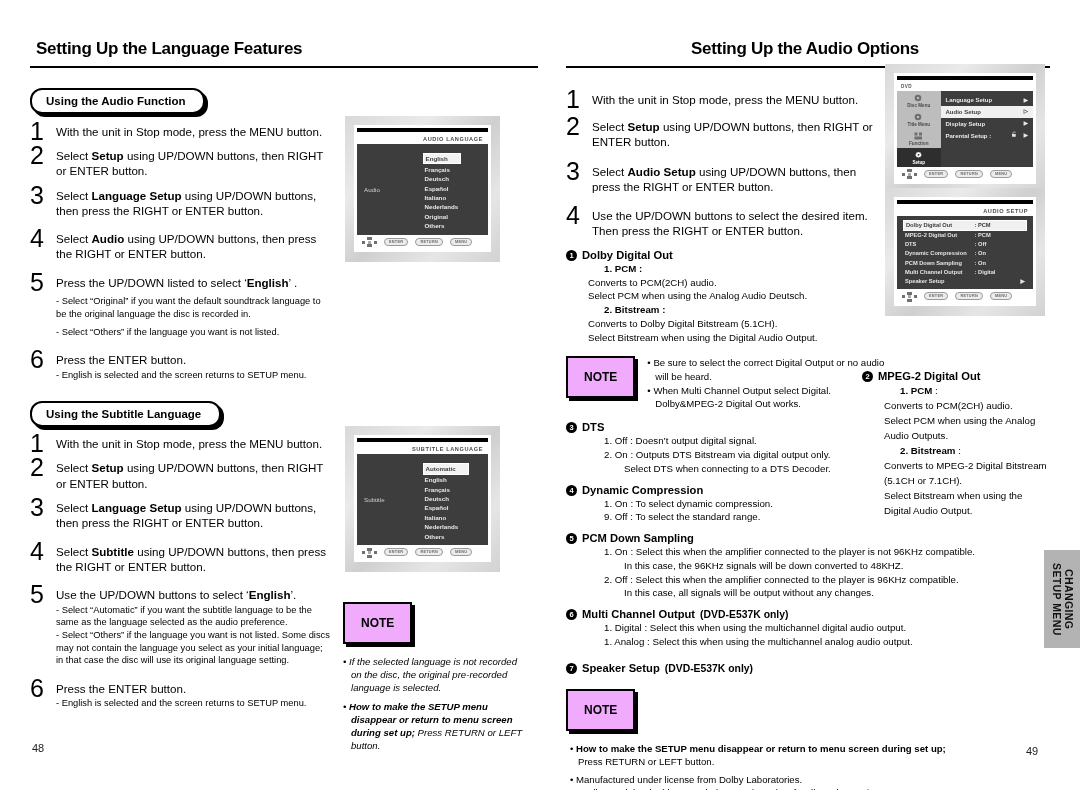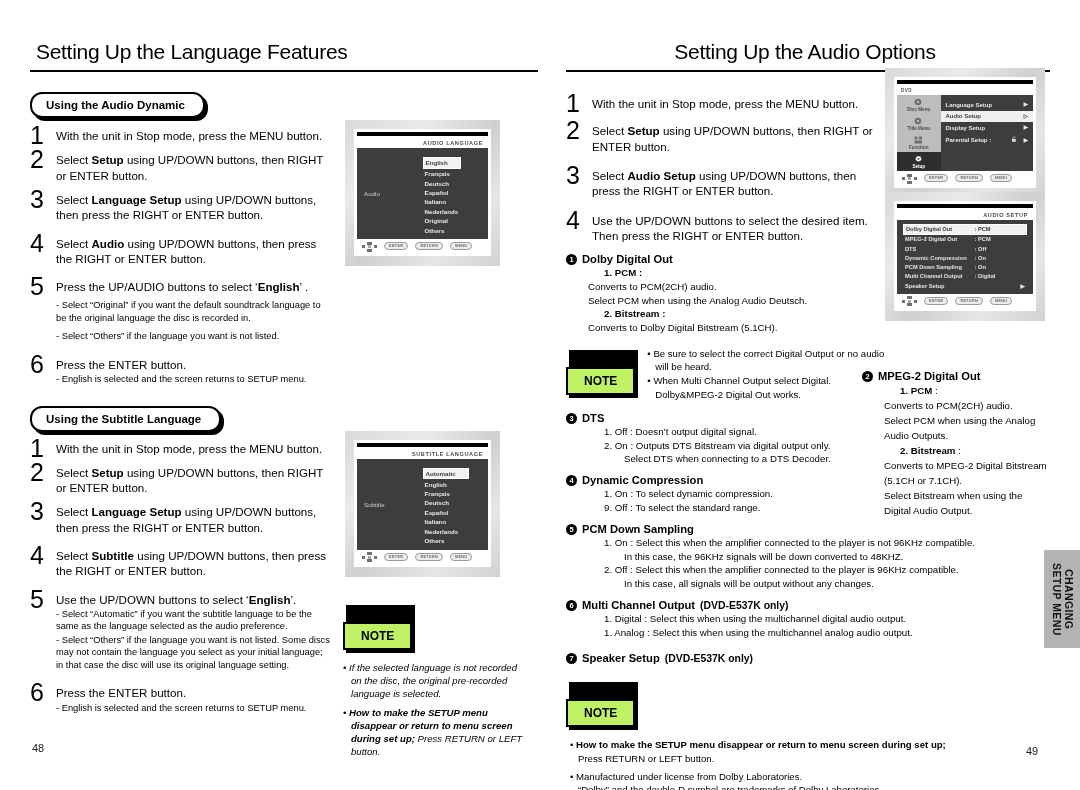--- a/index.html
+++ b/index.html
@@ -18,7 +18,7 @@
 
   
   .page-title {
-    font-size: 21px; font-weight: normal; letter-spacing: -0.3px;
+    font-size: 17px; font-weight: bold; letter-spacing: -0.3px;
     line-height: 1.1; white-space: nowrap;
   }
   .title-left  { text-align: left; padding: 0 0 7px 6px; }

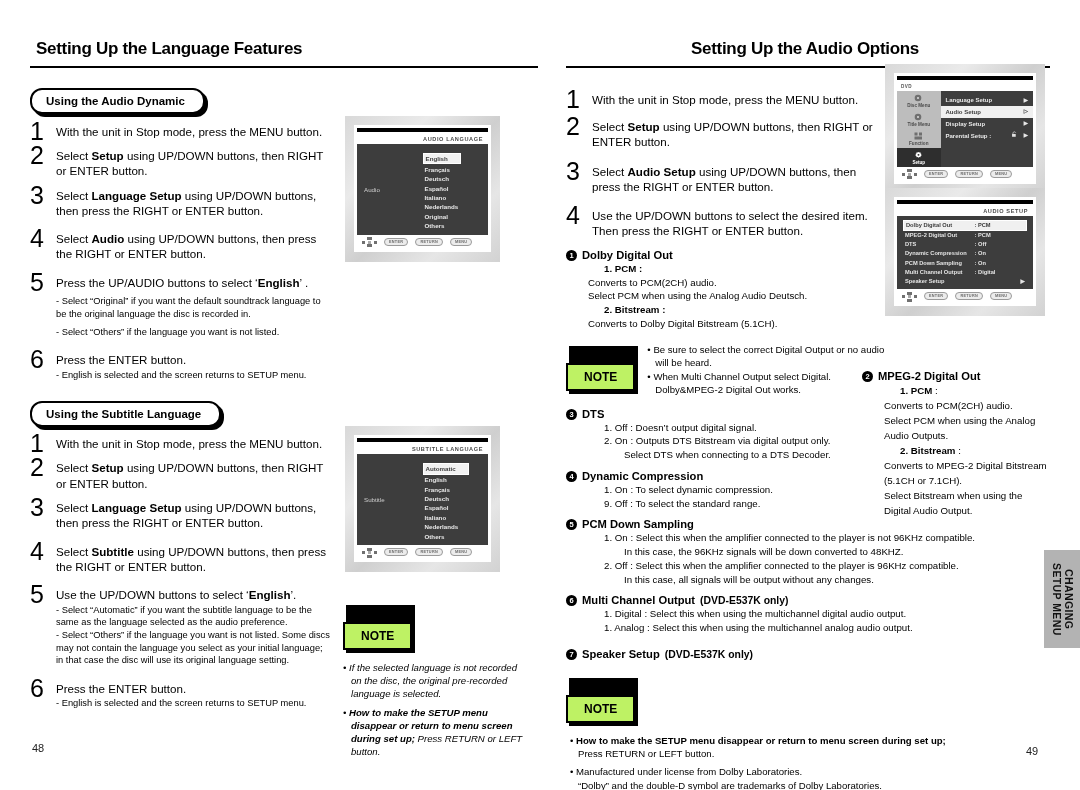--- a/index.html
+++ b/index.html
@@ -186,7 +186,7 @@
     
     <div class="pill-wrap" style="margin-top:20px;">
       <div class="pill-shadow"></div>
-      <div class="pill">Using the Audio Dynamic</div>
+      <div class="pill">Using the Audio Function</div>
     </div>
 
     

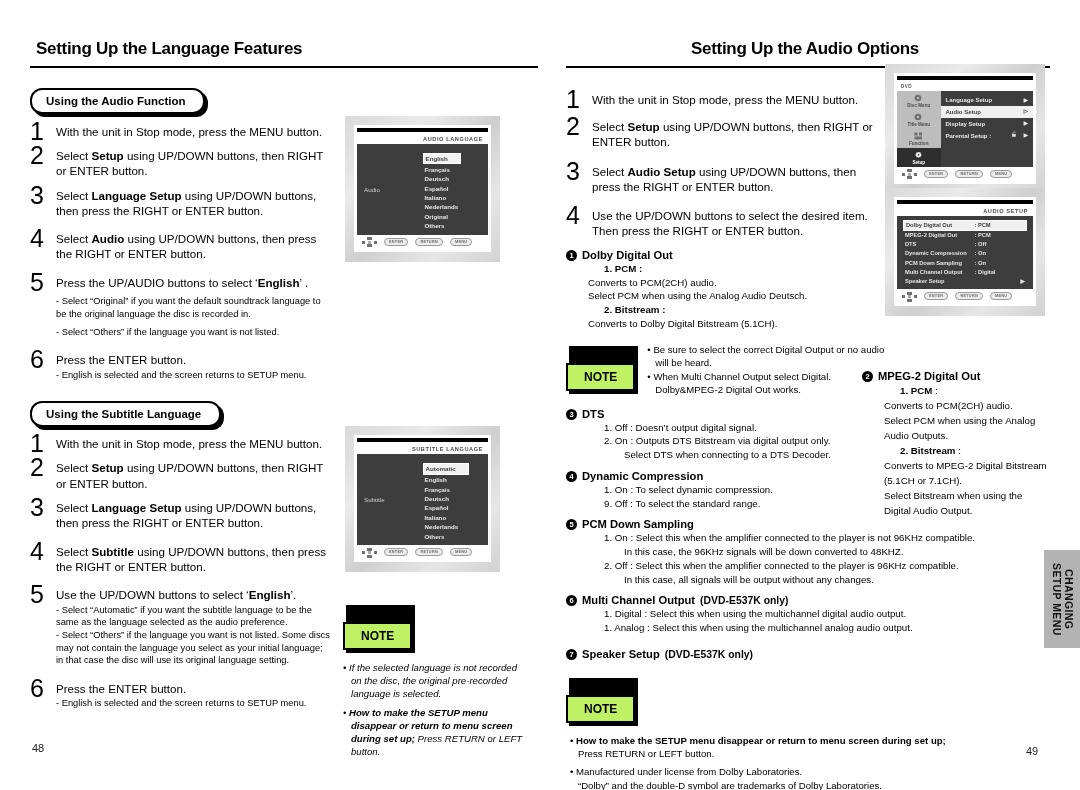--- a/index.html
+++ b/index.html
@@ -251,7 +251,7 @@
     <div style="width:300px; margin-top:13px;">
       <div class="step">
         <div class="step-num">5</div>
-        <div class="step-body"><span>Press the UP/AUDIO buttons to select ‘</span><b>English</b><span>’ .</span></div>
+        <div class="step-body"><span>Press the UP/DOWN listed to select ‘</span><b>English</b><span>’ .</span></div>
         <div class="sub-note" style="margin-top:5px;">- Select “Original” if you want the default soundtrack language to be the original language the disc is recorded in.</div>
         <div class="sub-note" style="margin-top:6px;">- Select “Others” if the language you want is not listed.</div>
       </div>

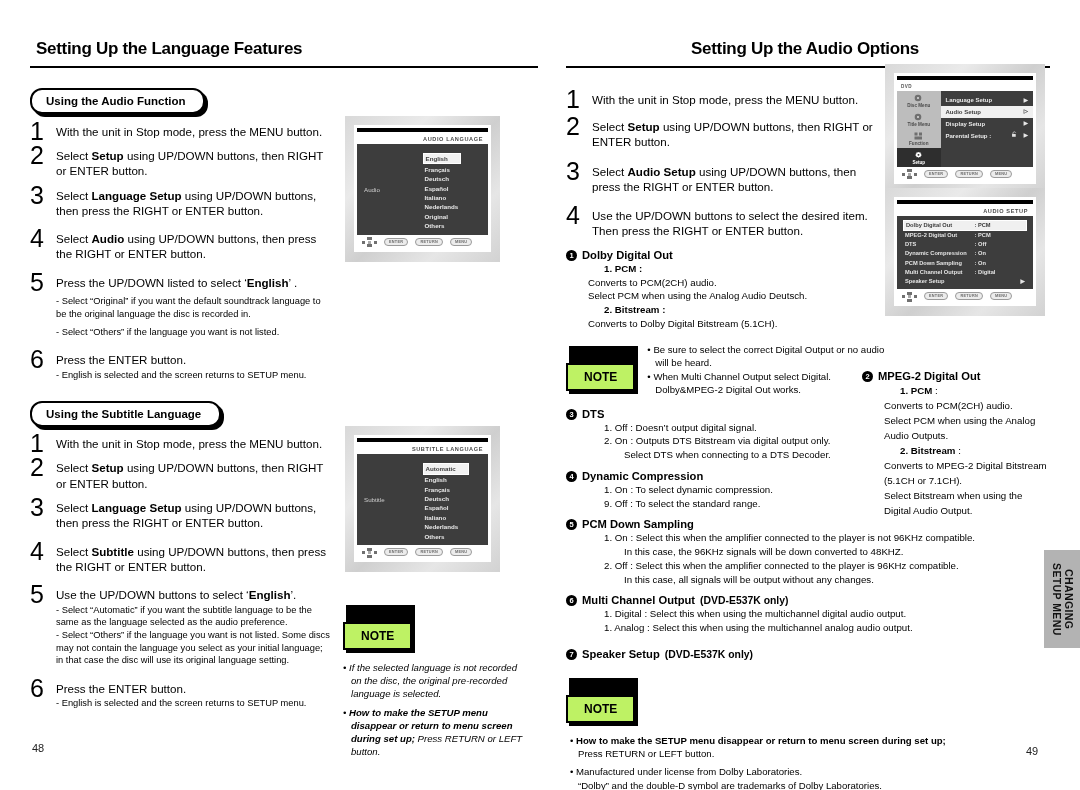--- a/index.html
+++ b/index.html
@@ -532,6 +532,7 @@
         <div>Select PCM when using the Analog Audio Deutsch.</div>
         <div class="l2"><b>2. Bitstream :</b></div>
         <div>Converts to Dolby Digital Bitstream (5.1CH).</div>
+        <div>Select Bitstream when using the Digital Audio Output.</div>
       </div>
     </div>
 

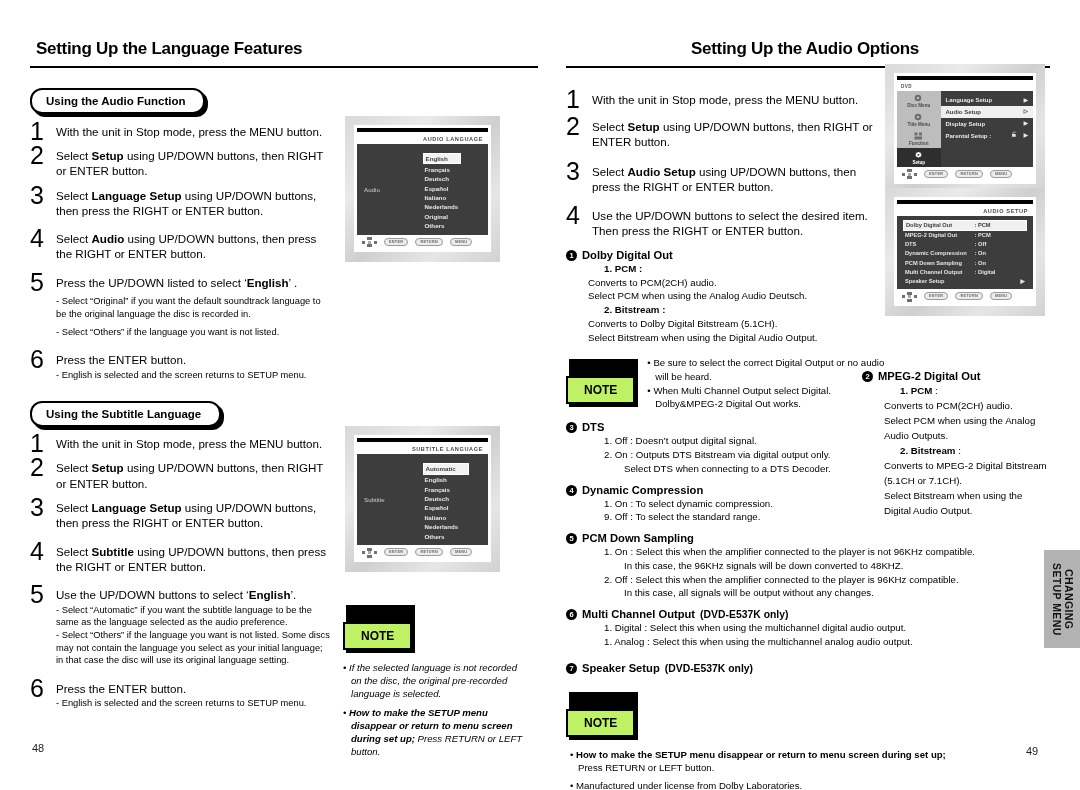--- a/index.html
+++ b/index.html
@@ -53,9 +53,9 @@
   
   .note-badge-wrap { position: relative; display: inline-block; }
   .note-badge {
-    border: 2px solid #000; background: #bef264;
-    padding: 5px 16px; font-size: 12px; font-weight: bold;
-    position: relative; z-index: 2; text-align: center; margin-top: 20px;
+    border: 2px solid #000; background: #f0abfc;
+    padding: 12px 16px; font-size: 12px; font-weight: bold;
+    position: relative; z-index: 2; text-align: center;
   }
   .note-badge-shadow {
     position: absolute; left: 3px; top: 3px; right: -3px; bottom: -3px;

